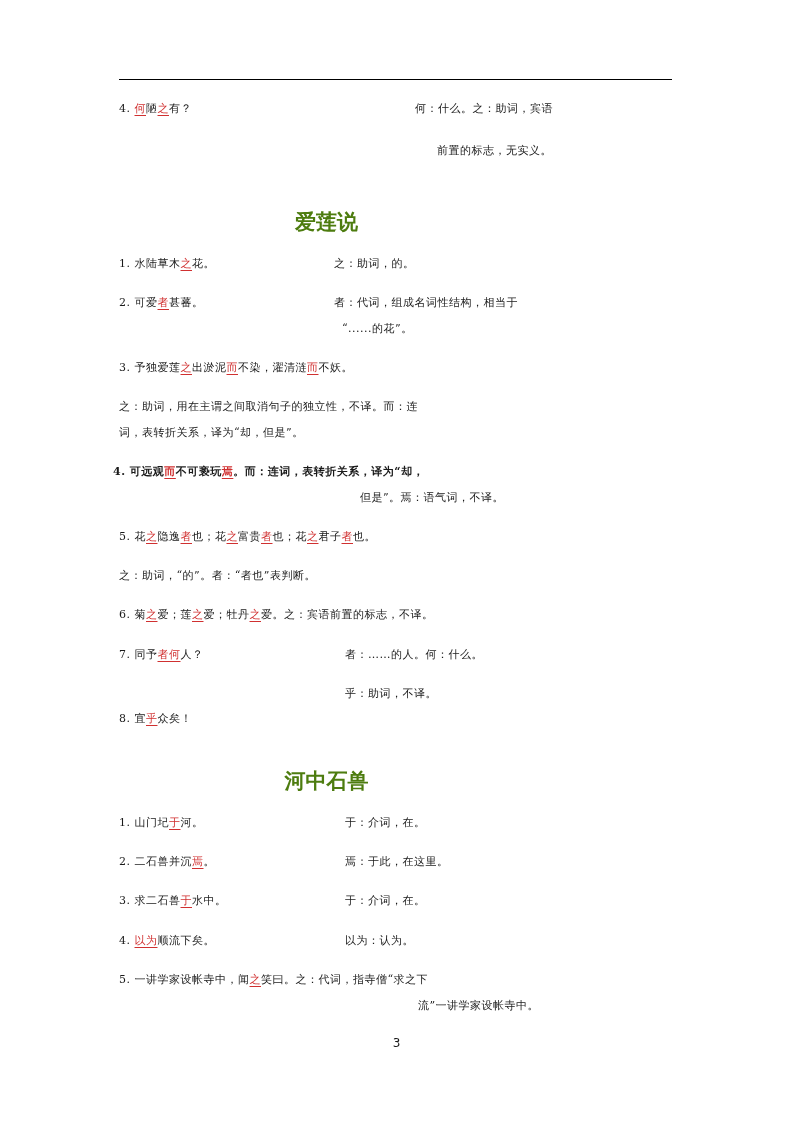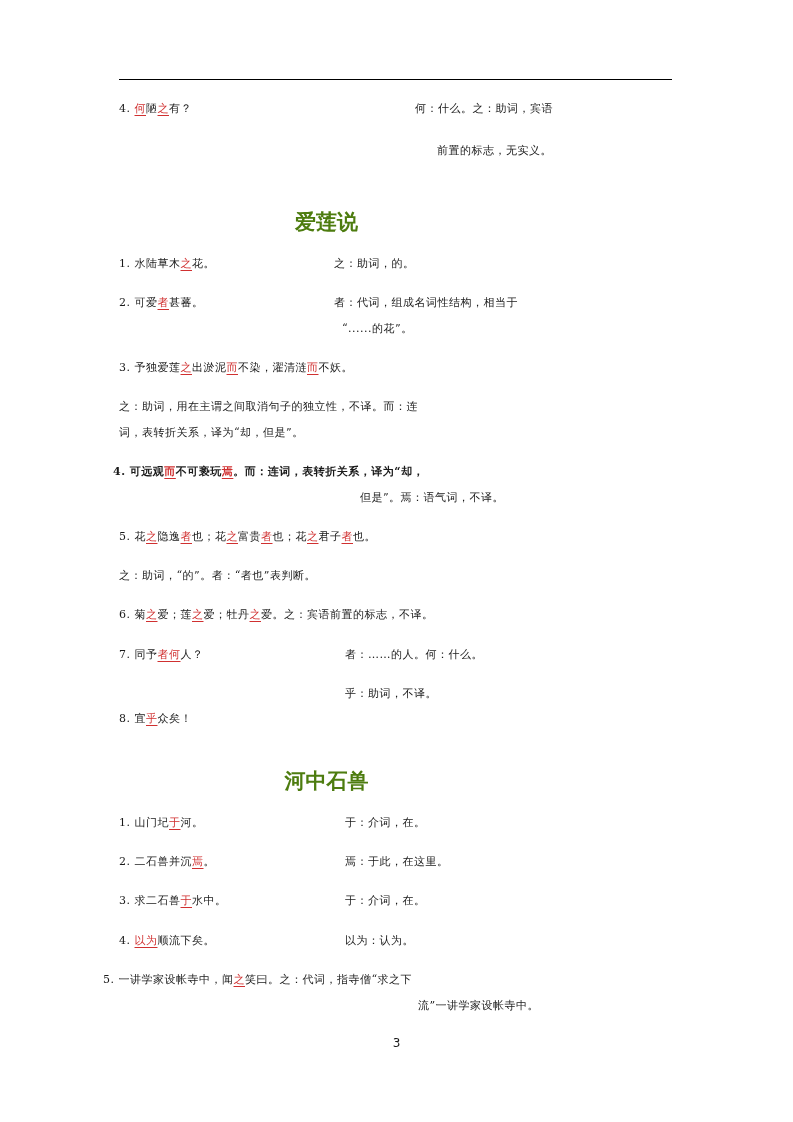--- a/index.html
+++ b/index.html
@@ -64,7 +64,7 @@
 <div class="line" style="left:119px;top:930px;"><span>4. </span><span class="hl">以为</span><span>顺流下矣。</span></div>
 <div class="line" style="left:345px;top:930px;">以为：认为。</div>
 
-<div class="line" style="left:103px;top:969px;"><span>5. </span><span>一讲学家设帐寺中，闻</span><span class="hl">之</span><span>笑曰。之：代词，指寺僧“求之下</span></div>
+<div class="line" style="left:119px;top:969px;"><span>5. </span><span>一讲学家设帐寺中，闻</span><span class="hl">之</span><span>笑曰。之：代词，指寺僧“求之下</span></div>
 <div class="line" style="left:418px;top:995px;">流”一讲学家设帐寺中。</div>
 
 <div class="pagenum">3</div>

